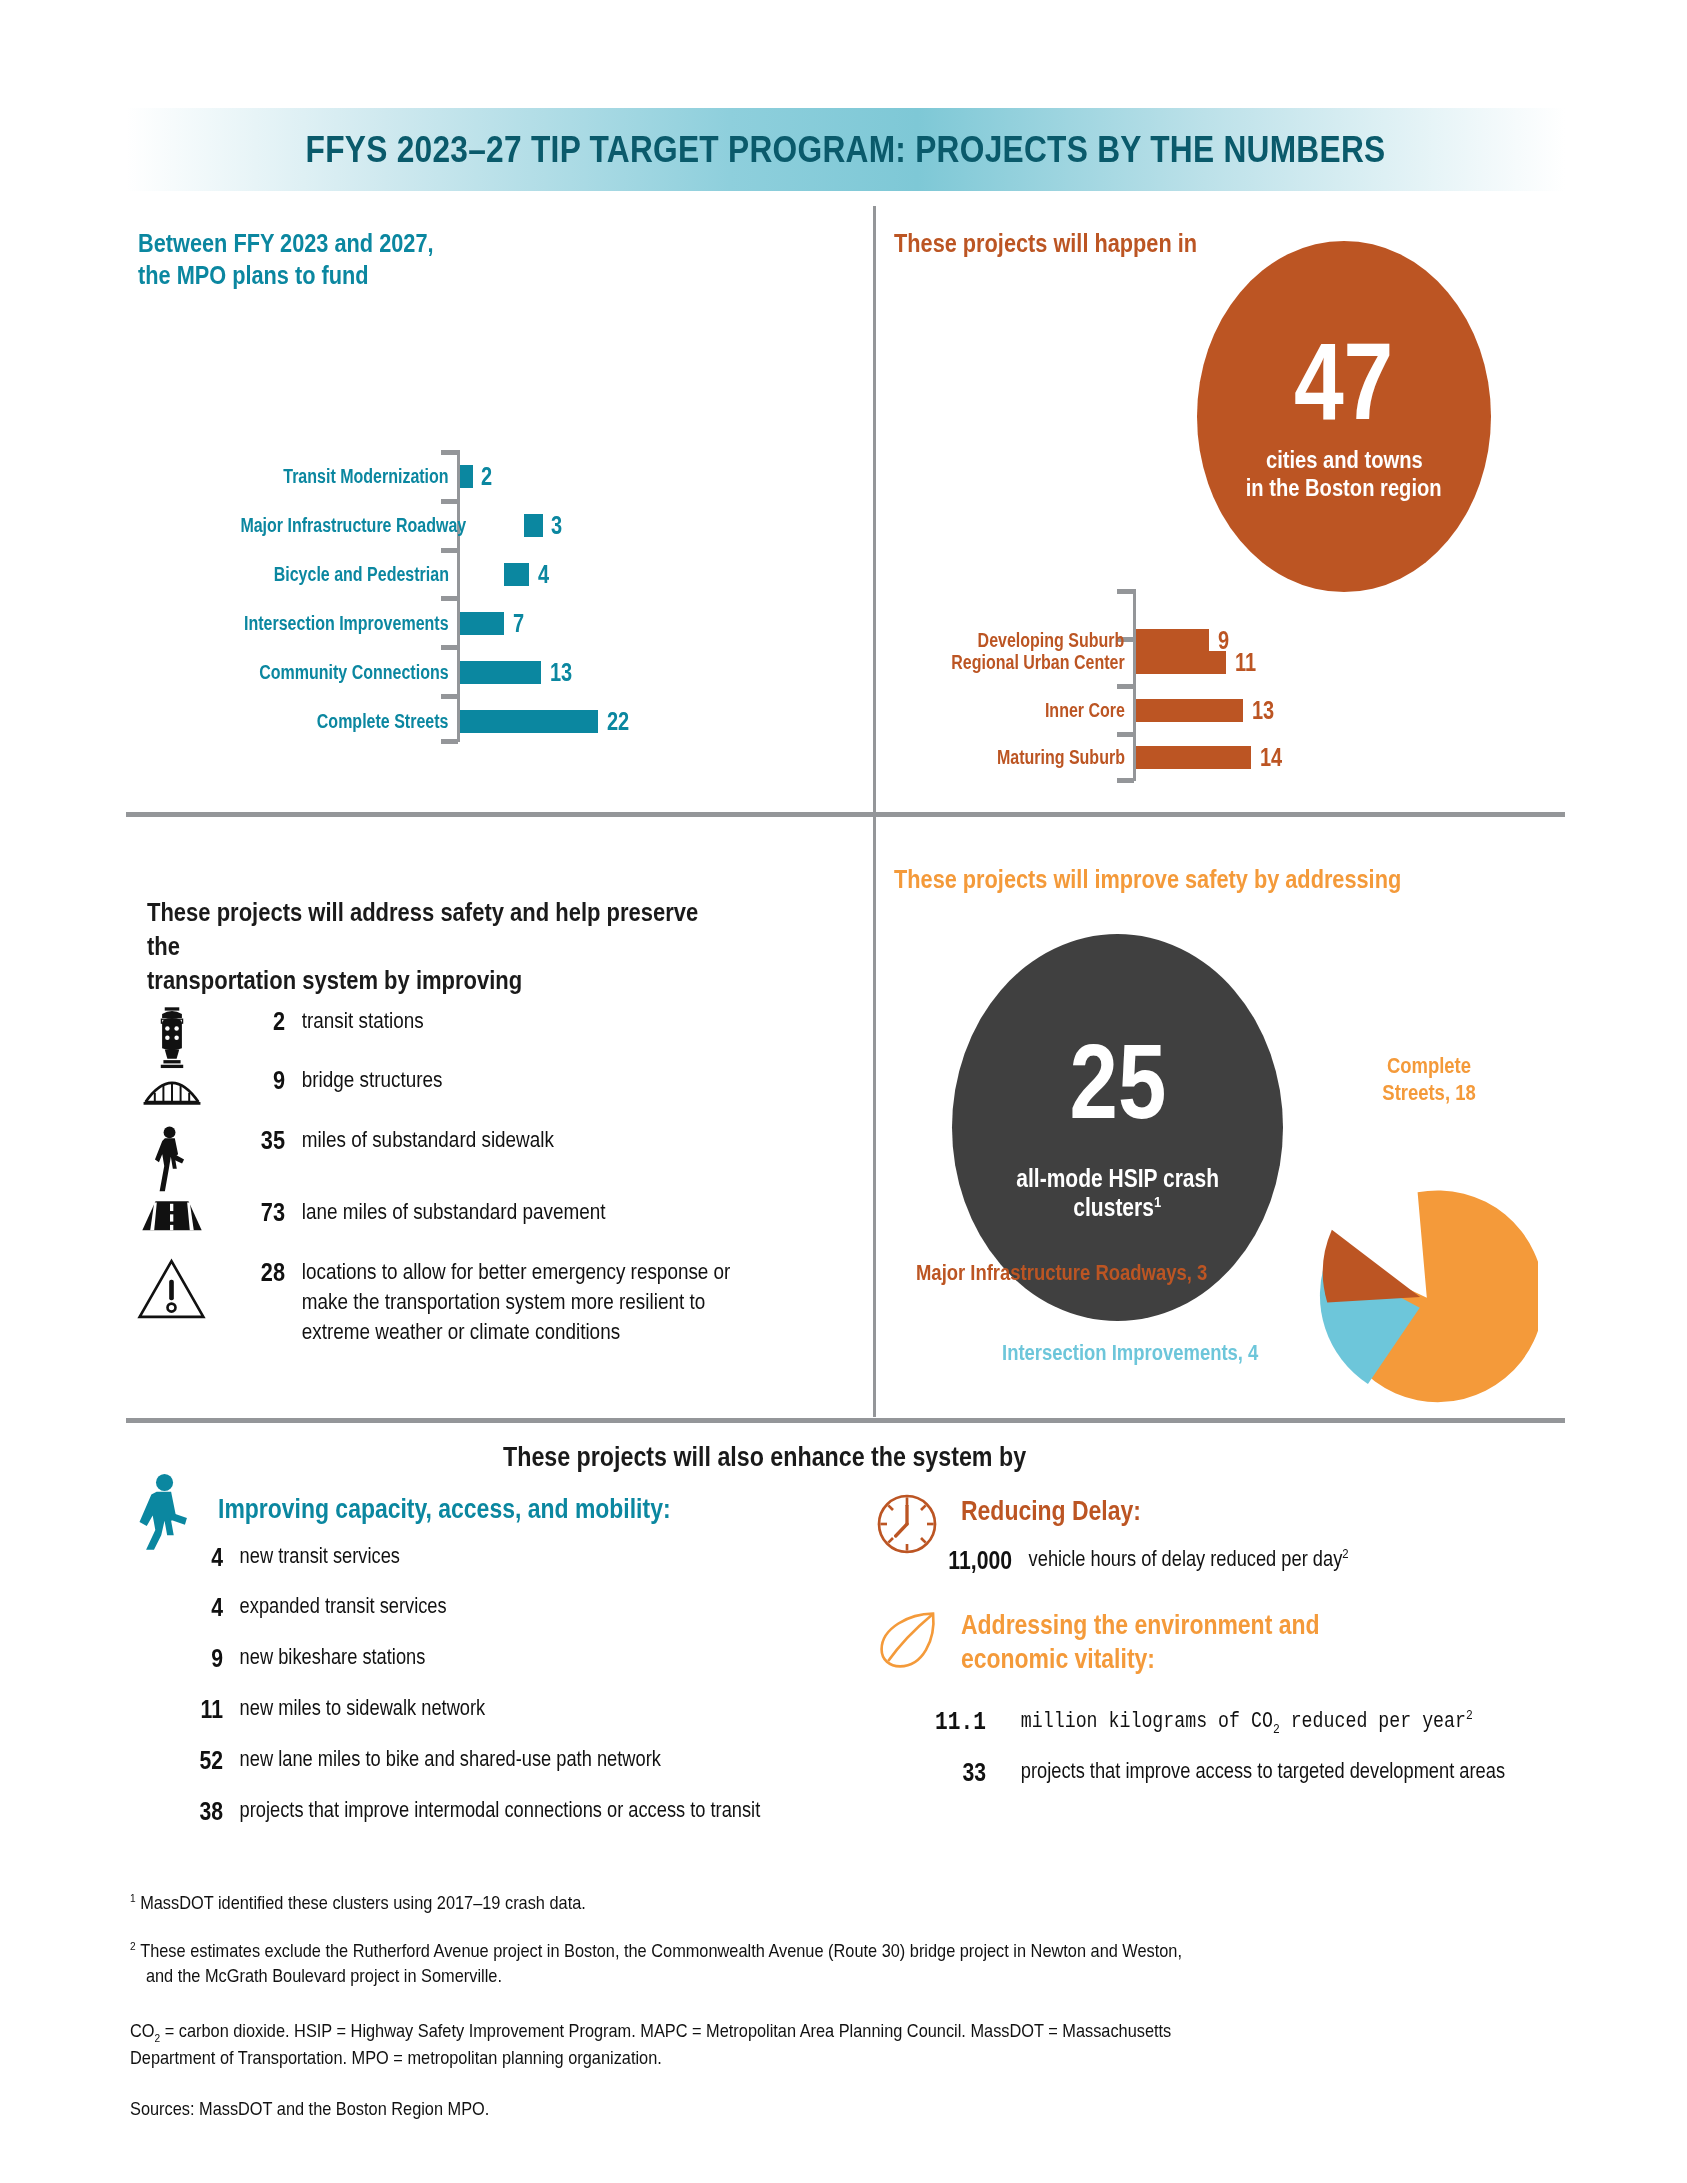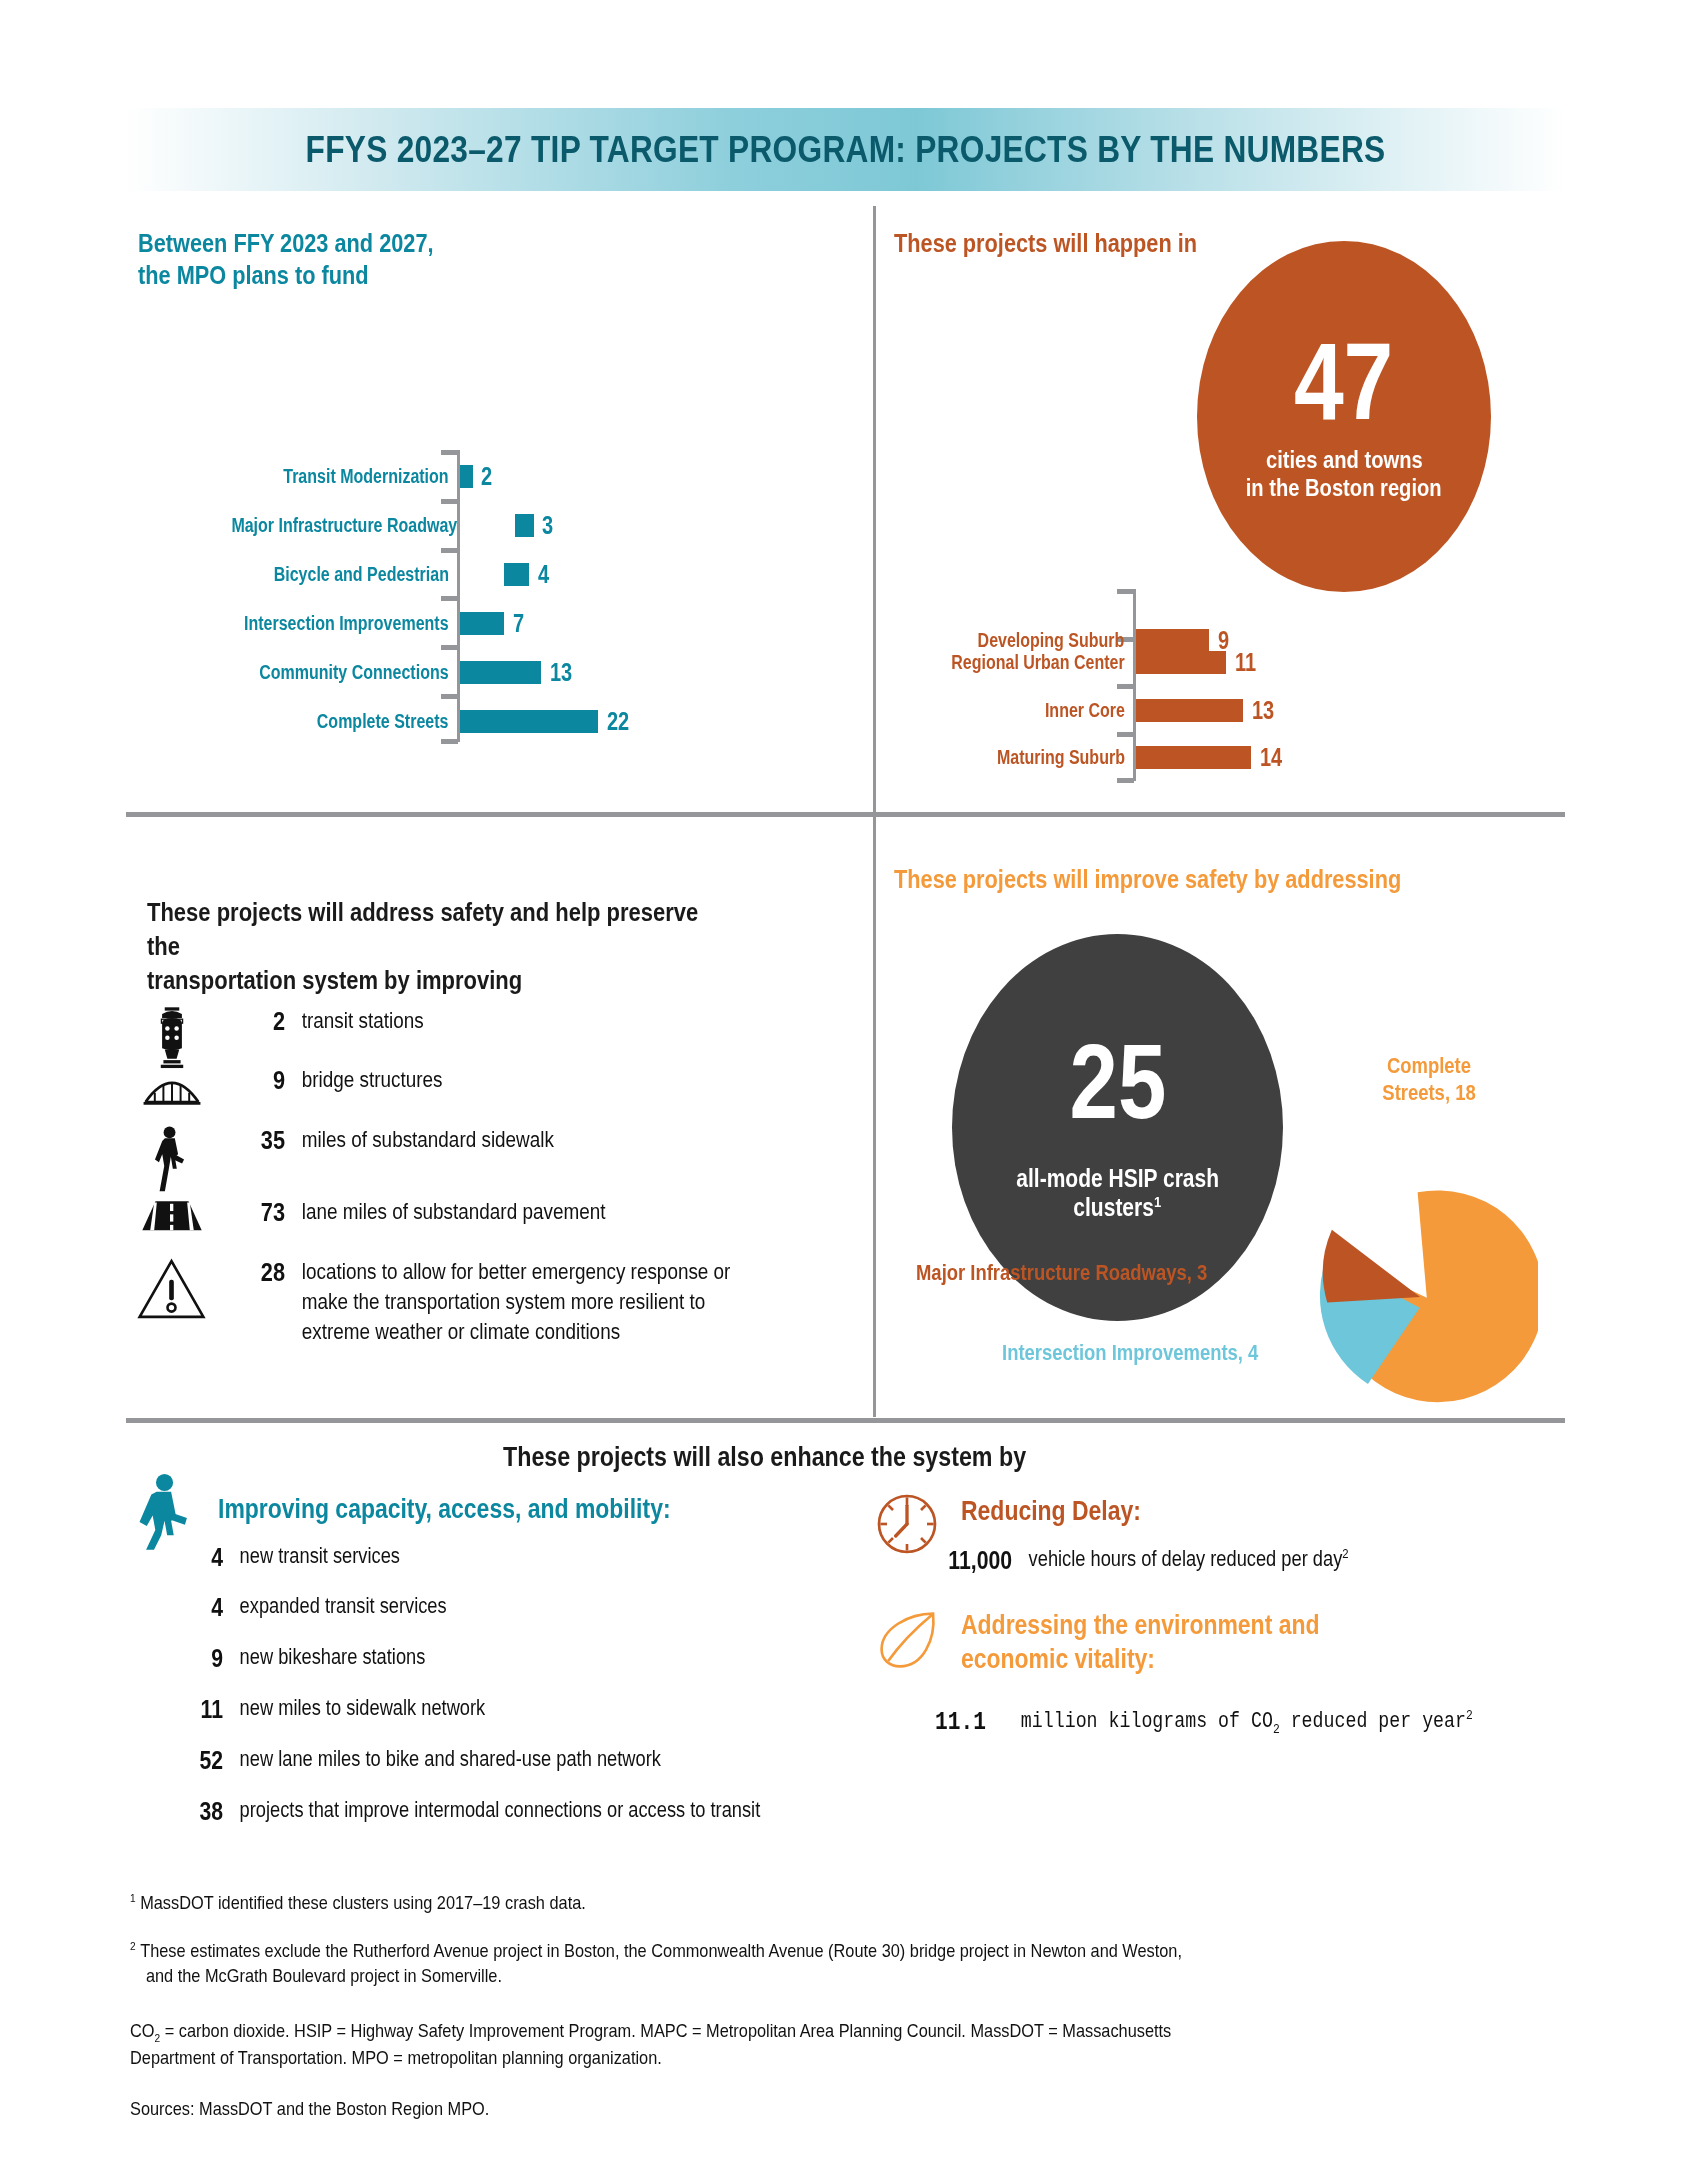--- a/index.html
+++ b/index.html
@@ -140,7 +140,7 @@
       <div class="bar" style="width:12.6px; background:#0b87a0;"></div>
       <span class="barval" style="color:#0b87a0;">2</span>
     </div>
-    <div class="barrow" style="position:absolute; left:12px; top:61px;padding-left:46px;">
+    <div class="barrow" style="position:absolute; left:21px; top:61px;padding-left:46px;">
       <span class="barlabel" style="color:#0b87a0;">Major Infrastructure Roadway</span>
       <div class="bar" style="width:18.5px; background:#0b87a0;"></div>
       <span class="barval" style="color:#0b87a0;">3</span>

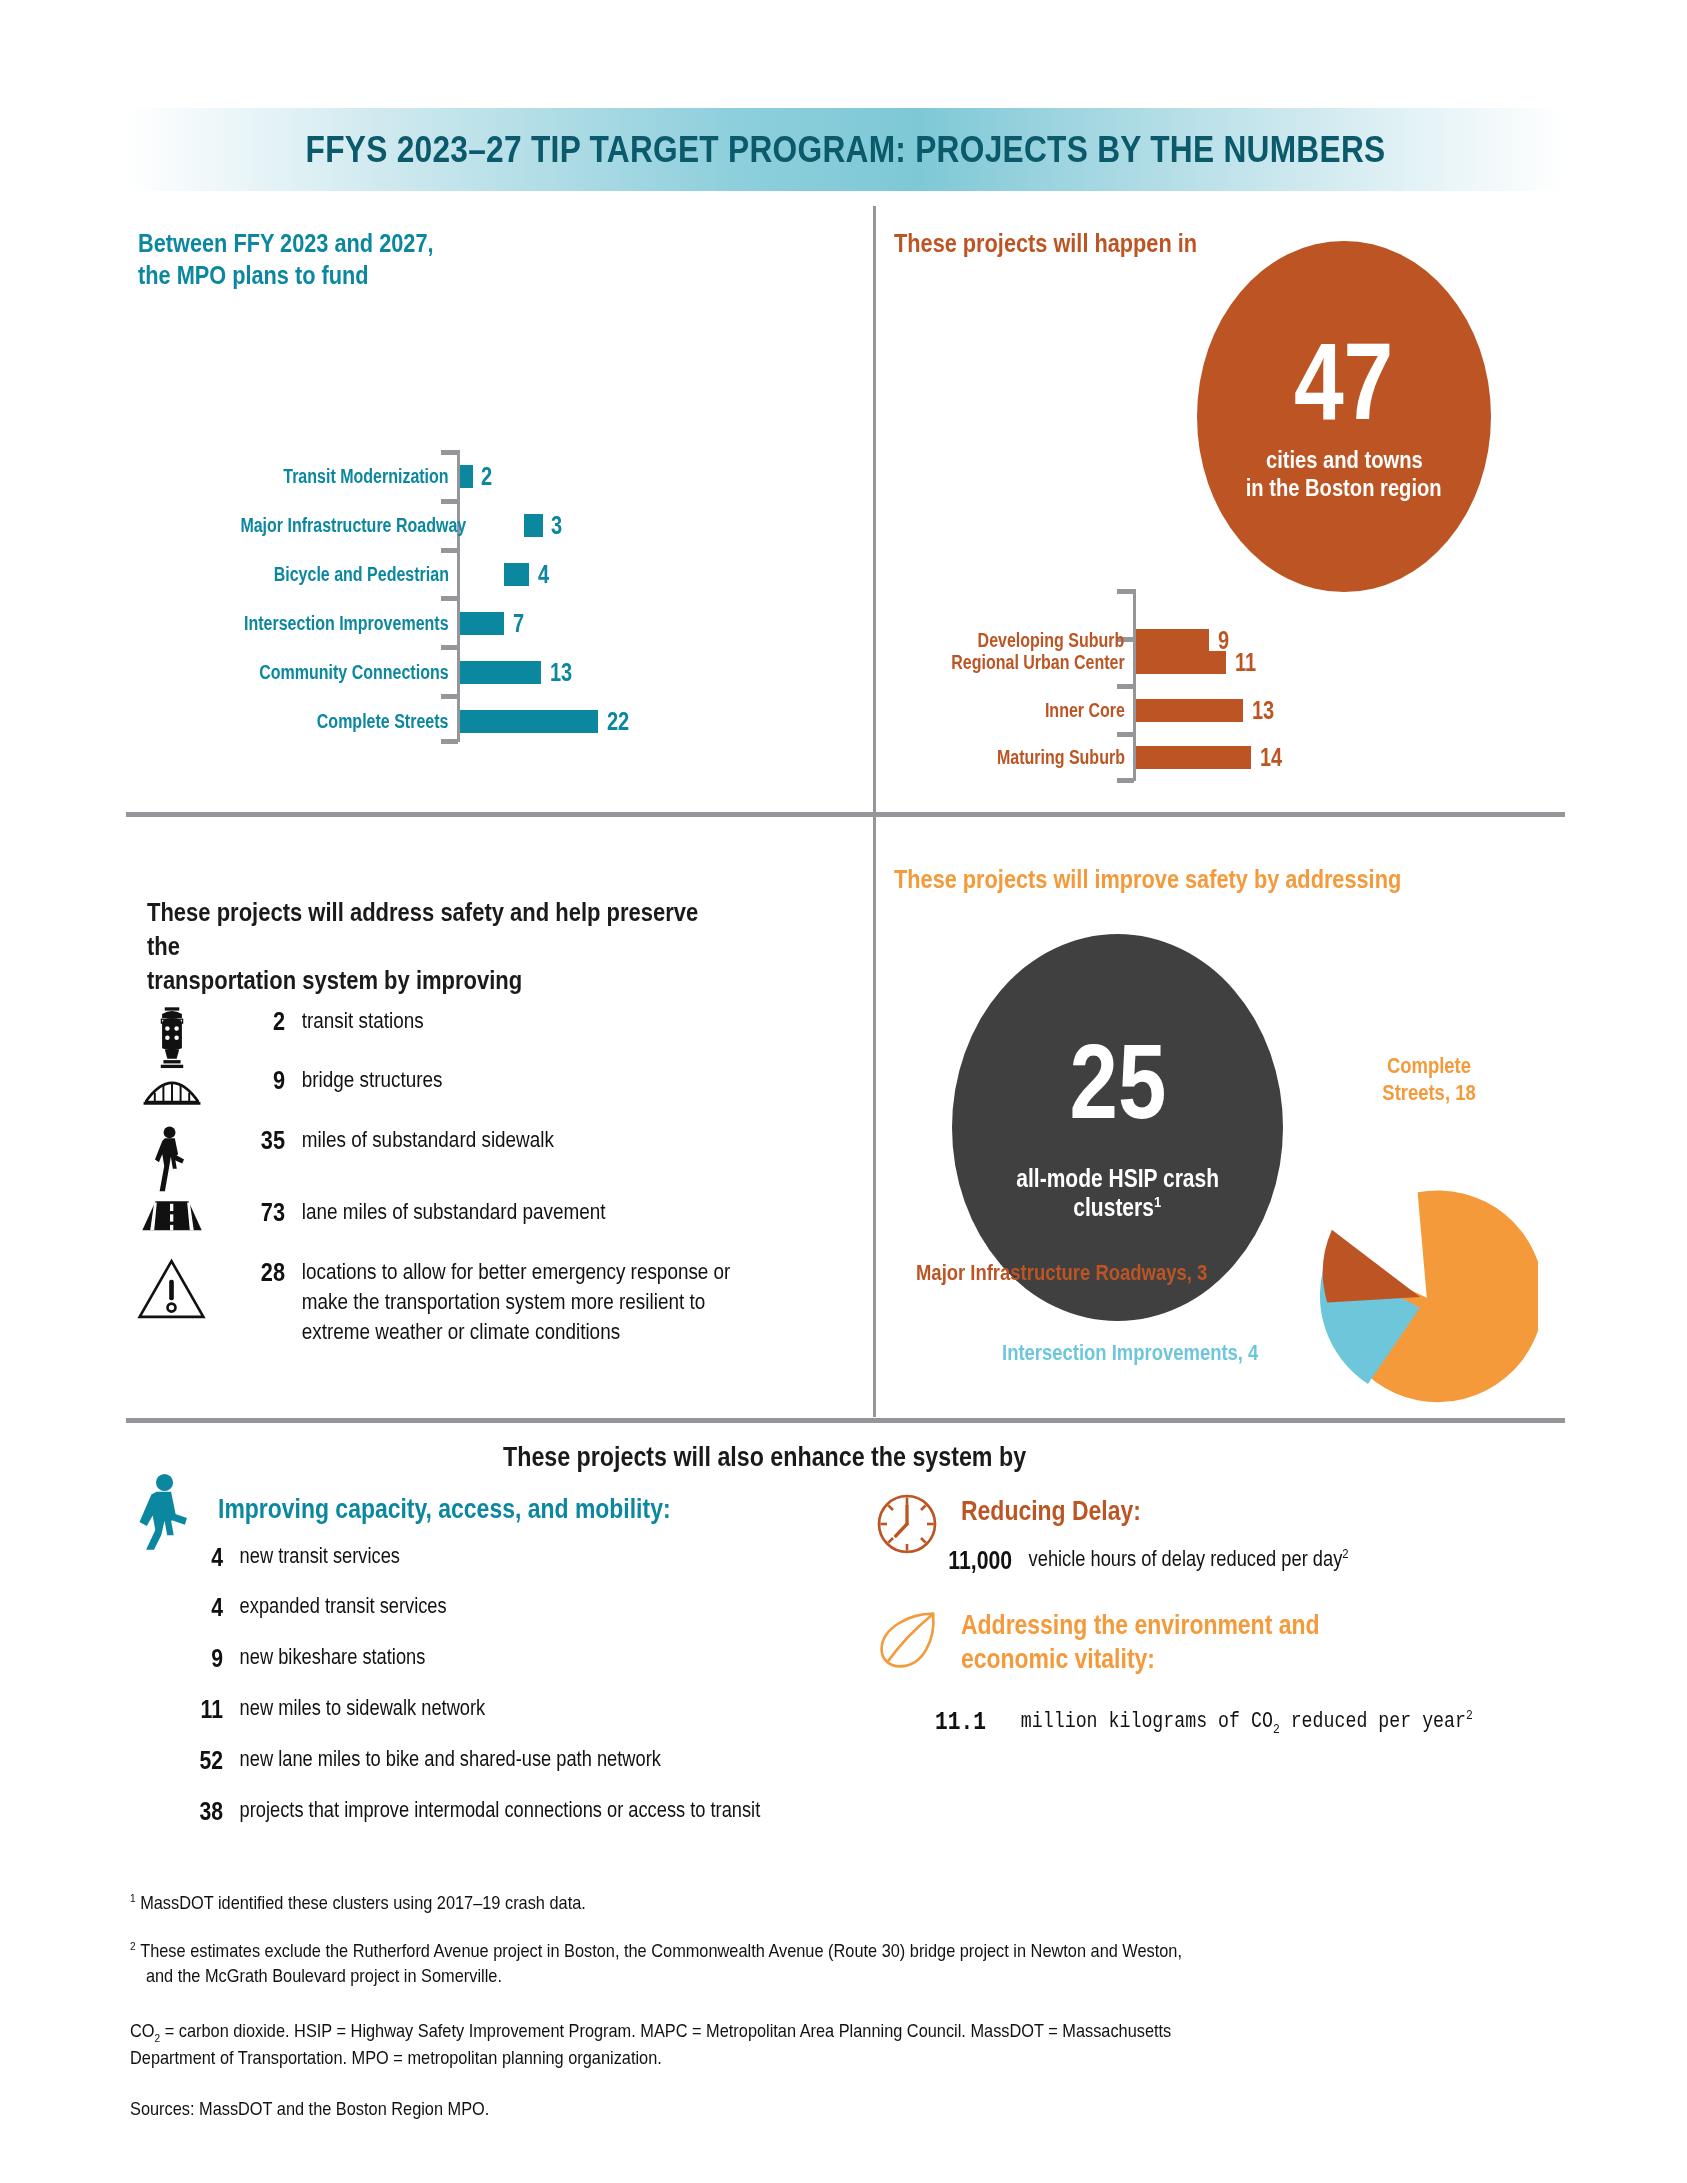--- a/index.html
+++ b/index.html
@@ -408,6 +408,10 @@
       <span>million kilograms of CO</span><sub>2</sub><span> reduced per year</span><sup>2</sup>
     </div>
   </div>
+  <div class="blist-row" style="position:absolute; left:880px; top:1757px; width:748px;">
+    <div class="blist-num" style="width:106px;">33</div>
+    <div class="blist-txt" style="padding-left:42px; max-width:662px;">projects that improve access to targeted development areas</div>
+  </div>
 
   <div class="fn" style="left:130px; top:1890px;">
     <sup>1</sup>&nbsp;<span>MassDOT identified these clusters using 2017–19 crash data.</span>

